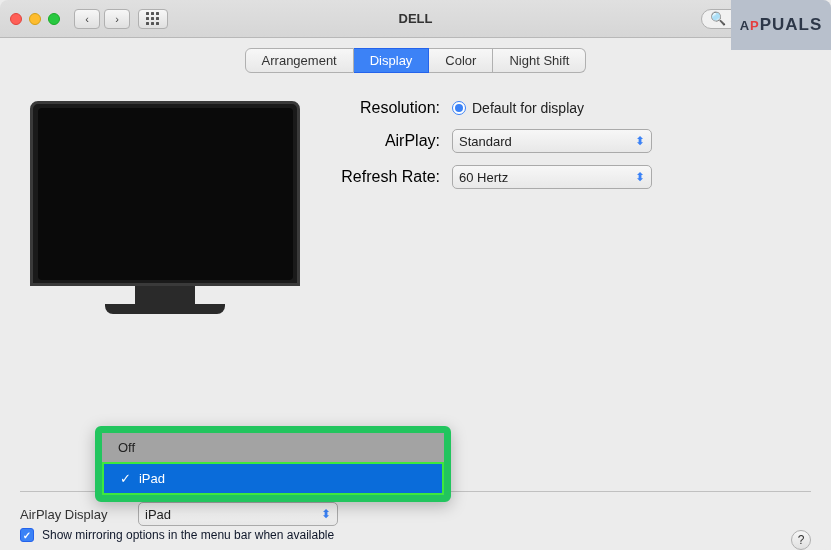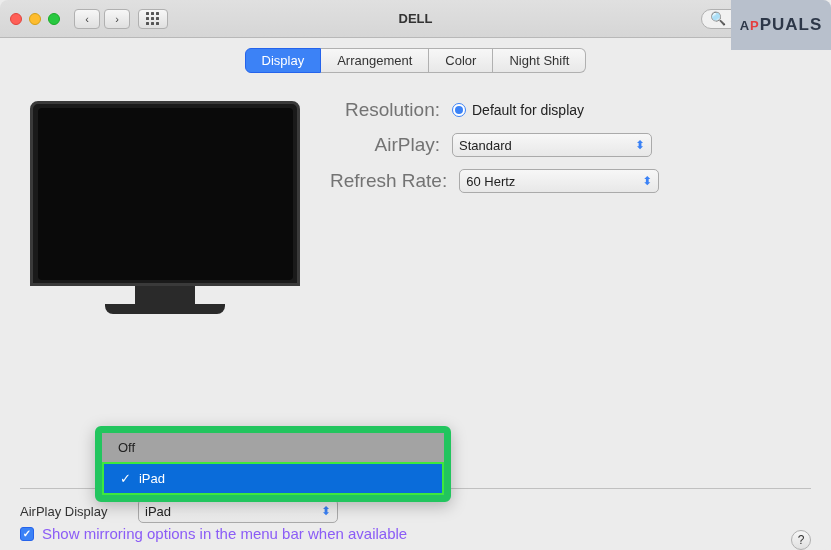--- a/index.html
+++ b/index.html
@@ -407,8 +407,8 @@
   </div>
 
   <div class="tabs-bar">
+    <div class="tab">Arrangement</div>
     <div class="tab active">Display</div>
-    <div class="tab">Arrangement</div>
     <div class="tab">Color</div>
     <div class="tab">Night Shift</div>
   </div>

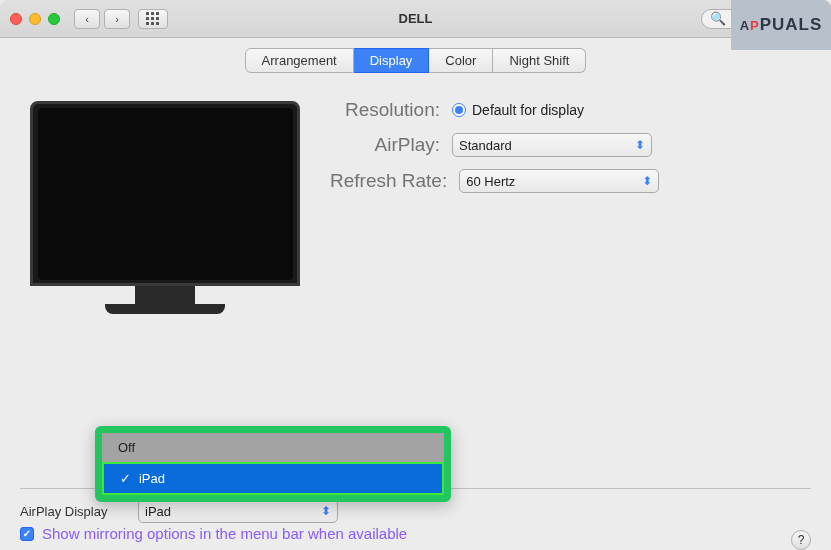--- a/index.html
+++ b/index.html
@@ -188,8 +188,8 @@
       text-align: right;
       min-width: 110px;
       margin-right: 12px;
-      color: #737373;
-      font-size: 19px;
+      color: #000000;
+      font-size: 16px;
     }
     .radio-group {
       display: flex;

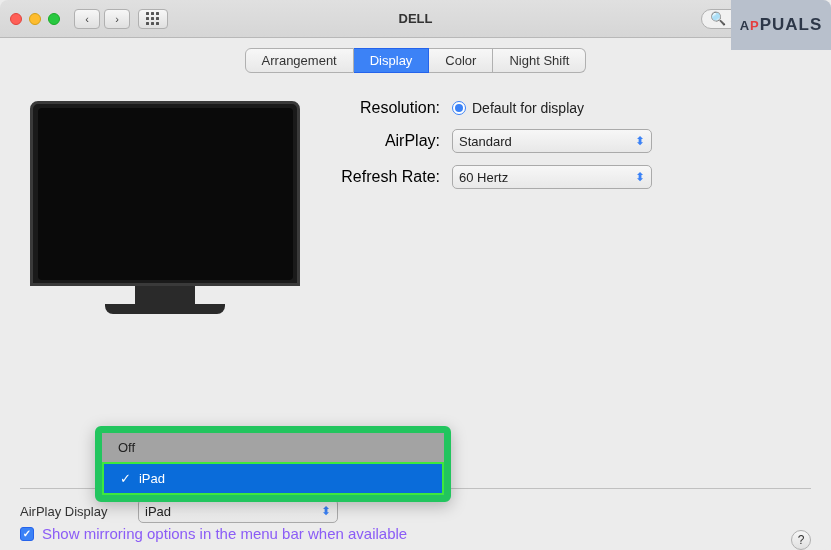--- a/index.html
+++ b/index.html
@@ -319,7 +319,7 @@
       flex-shrink: 0;
     }
     .checkmark { color: white; font-size: 10px; font-weight: bold; }
-    .mirroring-text { font-size: 15px; color: #8b5cf6; }
+    .mirroring-text { font-size: 12px; color: #0f172a; }
     .gather-btn {
       position: absolute;
       right: 50px;

